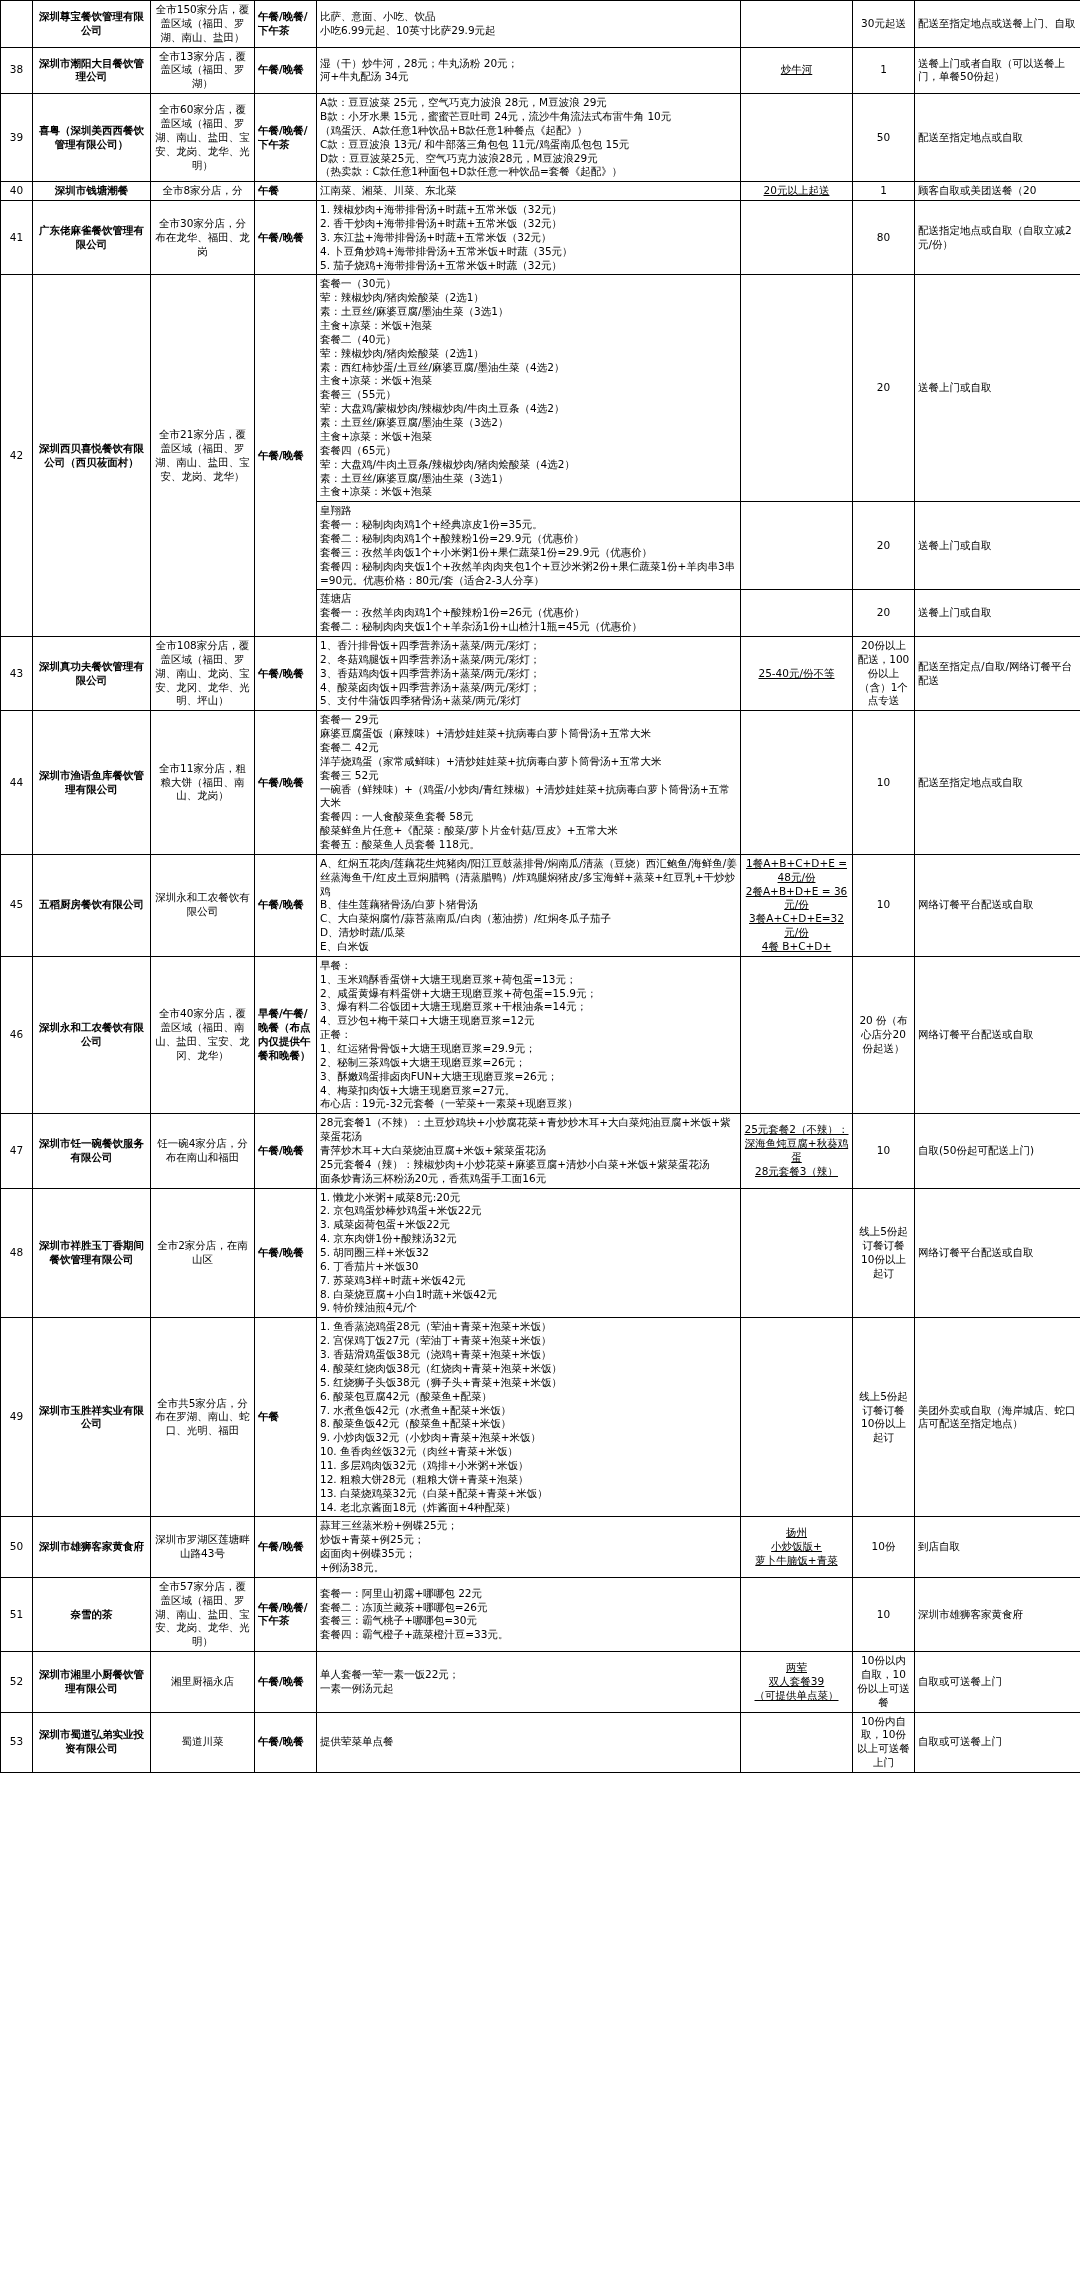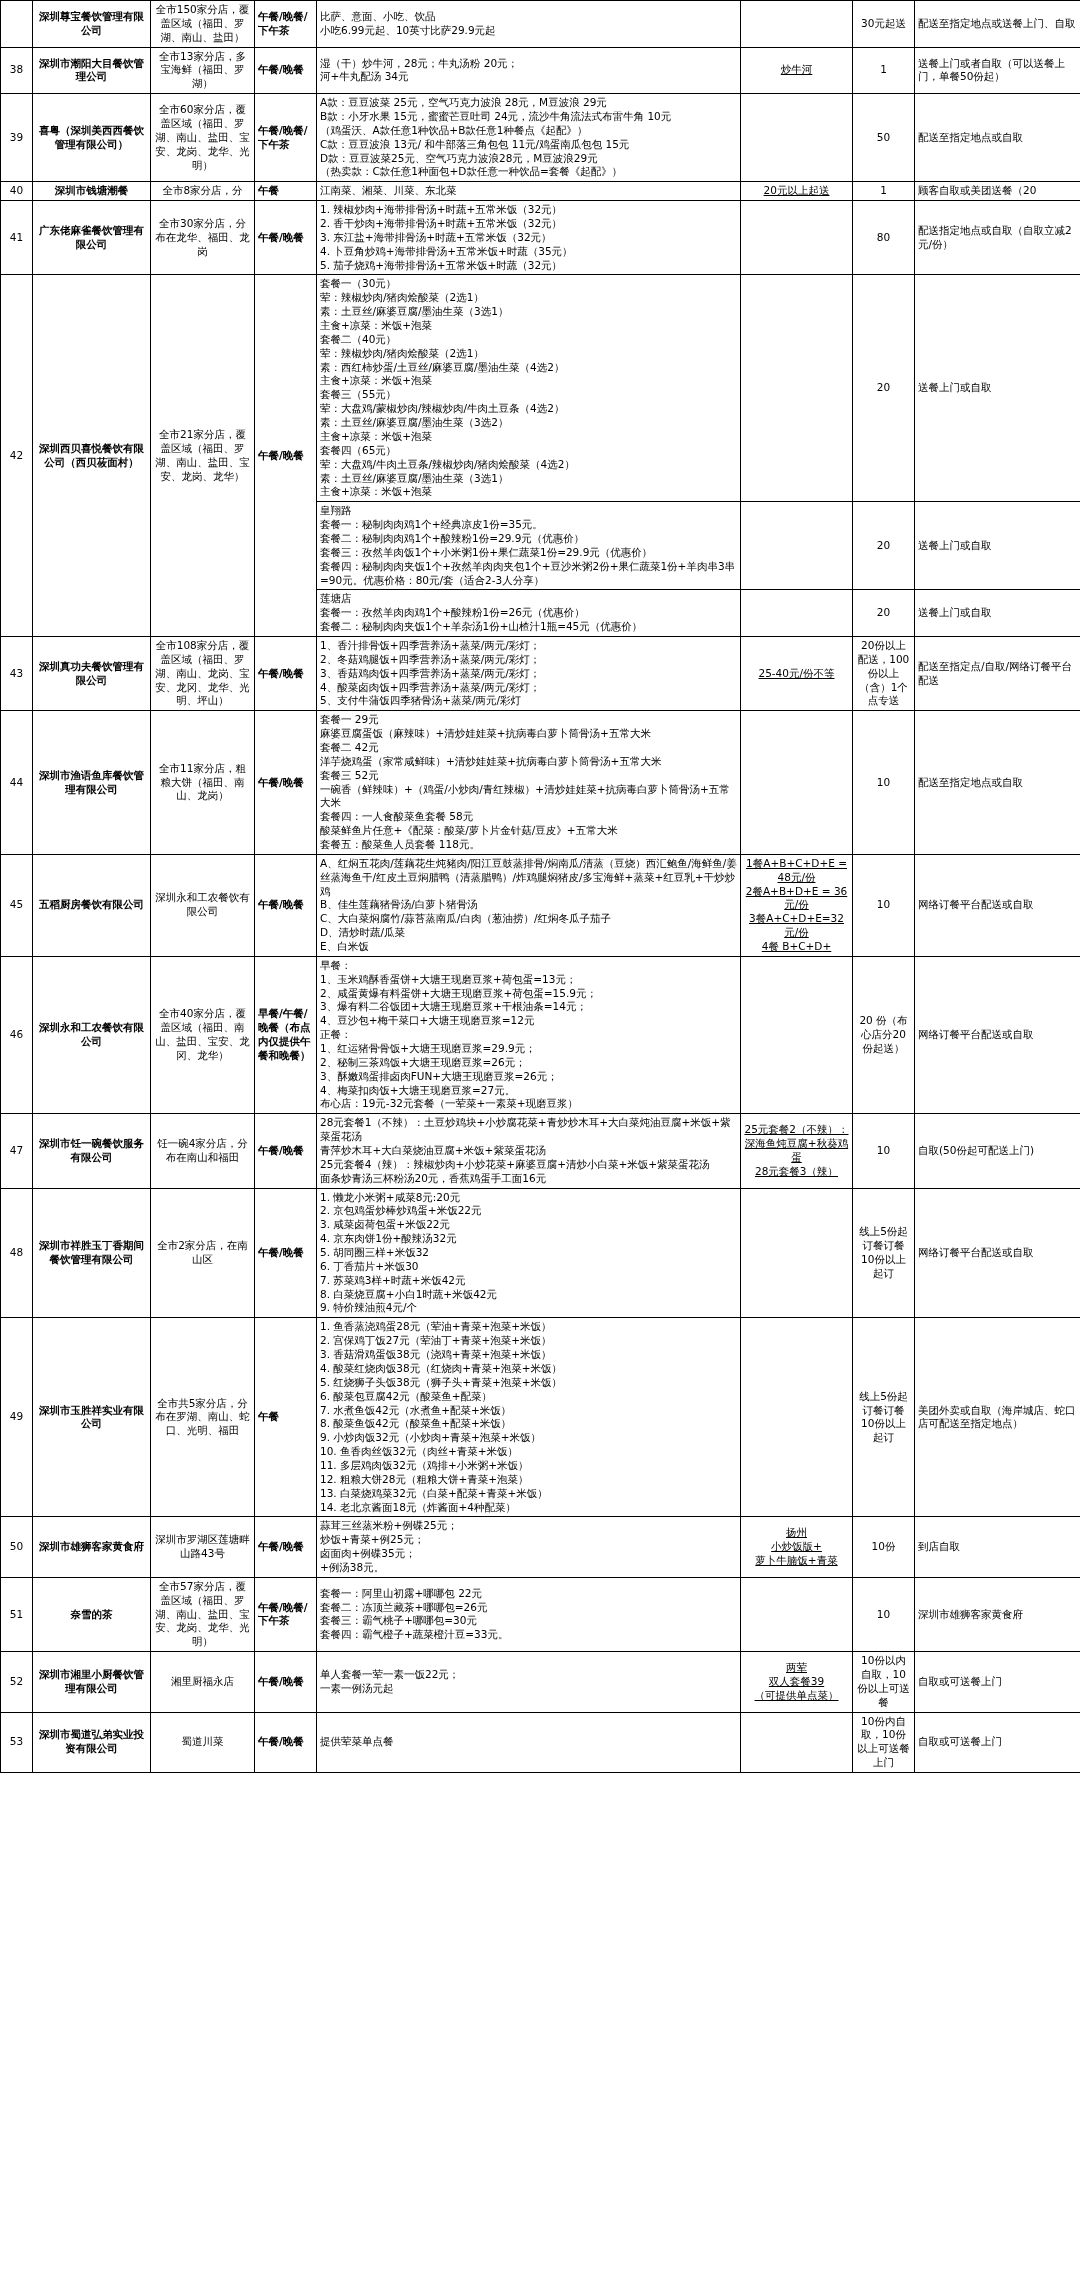--- a/index.html
+++ b/index.html
@@ -81,7 +81,7 @@
     <tr>
       <td class="idx">38</td>
       <td class="name">深圳市潮阳大目餐饮管理公司</td>
-      <td class="area">全市13家分店，多宝海鲜（福田、罗湖）</td>
+      <td class="area">全市13家分店，覆盖区域（福田、罗湖）</td>
       <td class="meal">午餐/晚餐</td>
       <td class="menu menu-lines">湿（干）炒牛河，28元；牛丸汤粉 20元；
 河+牛丸配汤 34元</td>

